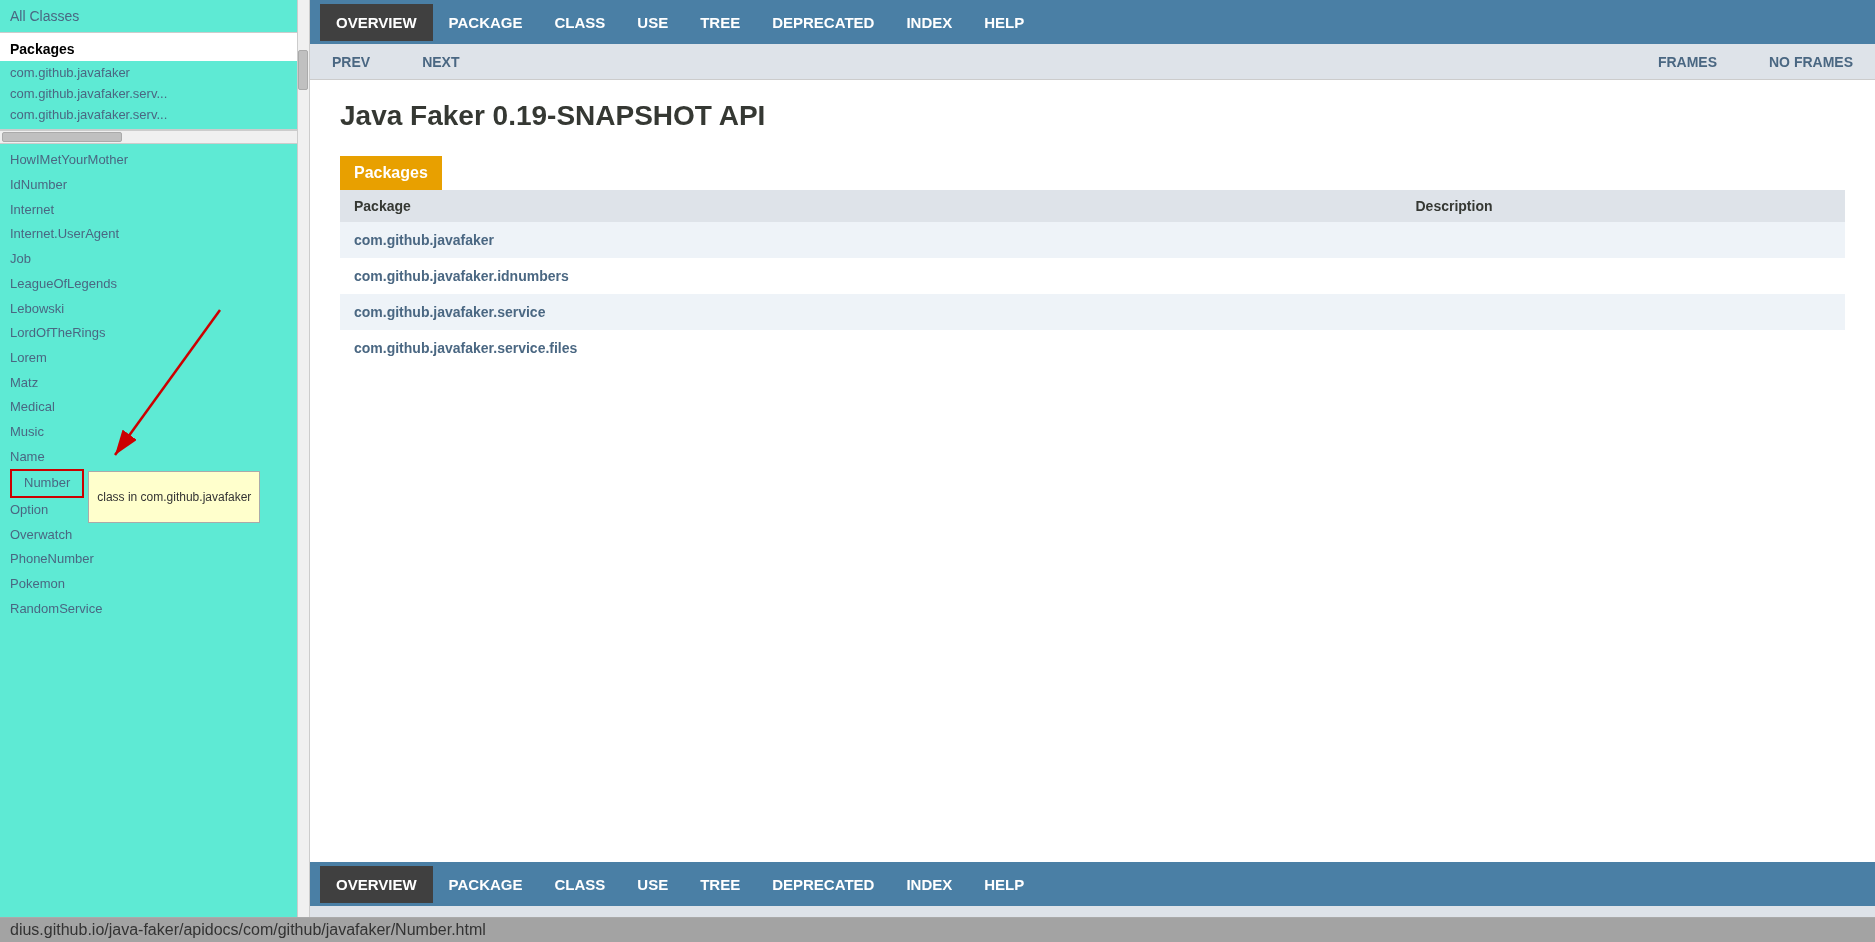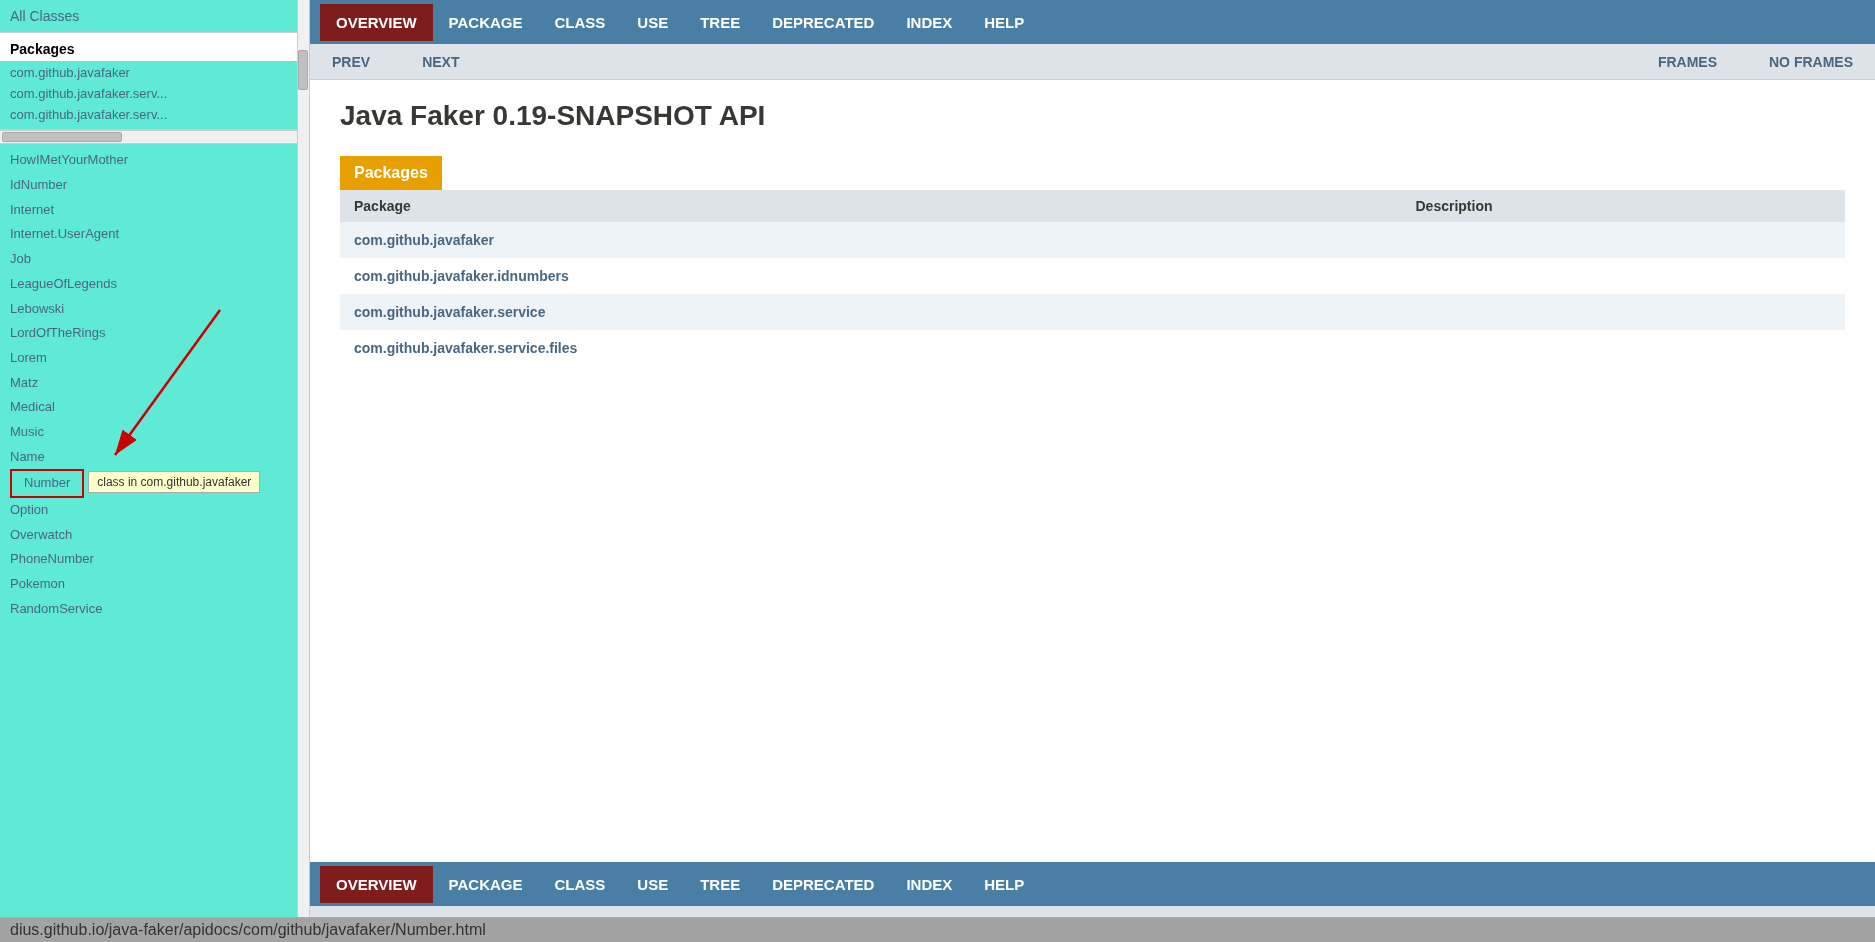--- a/index.html
+++ b/index.html
@@ -124,7 +124,7 @@
       display: inline-block;
     }
     .nav-bar a.active {
-      background: #7f1d1d;
+      background: #404040;
       color: #fff;
     }
 

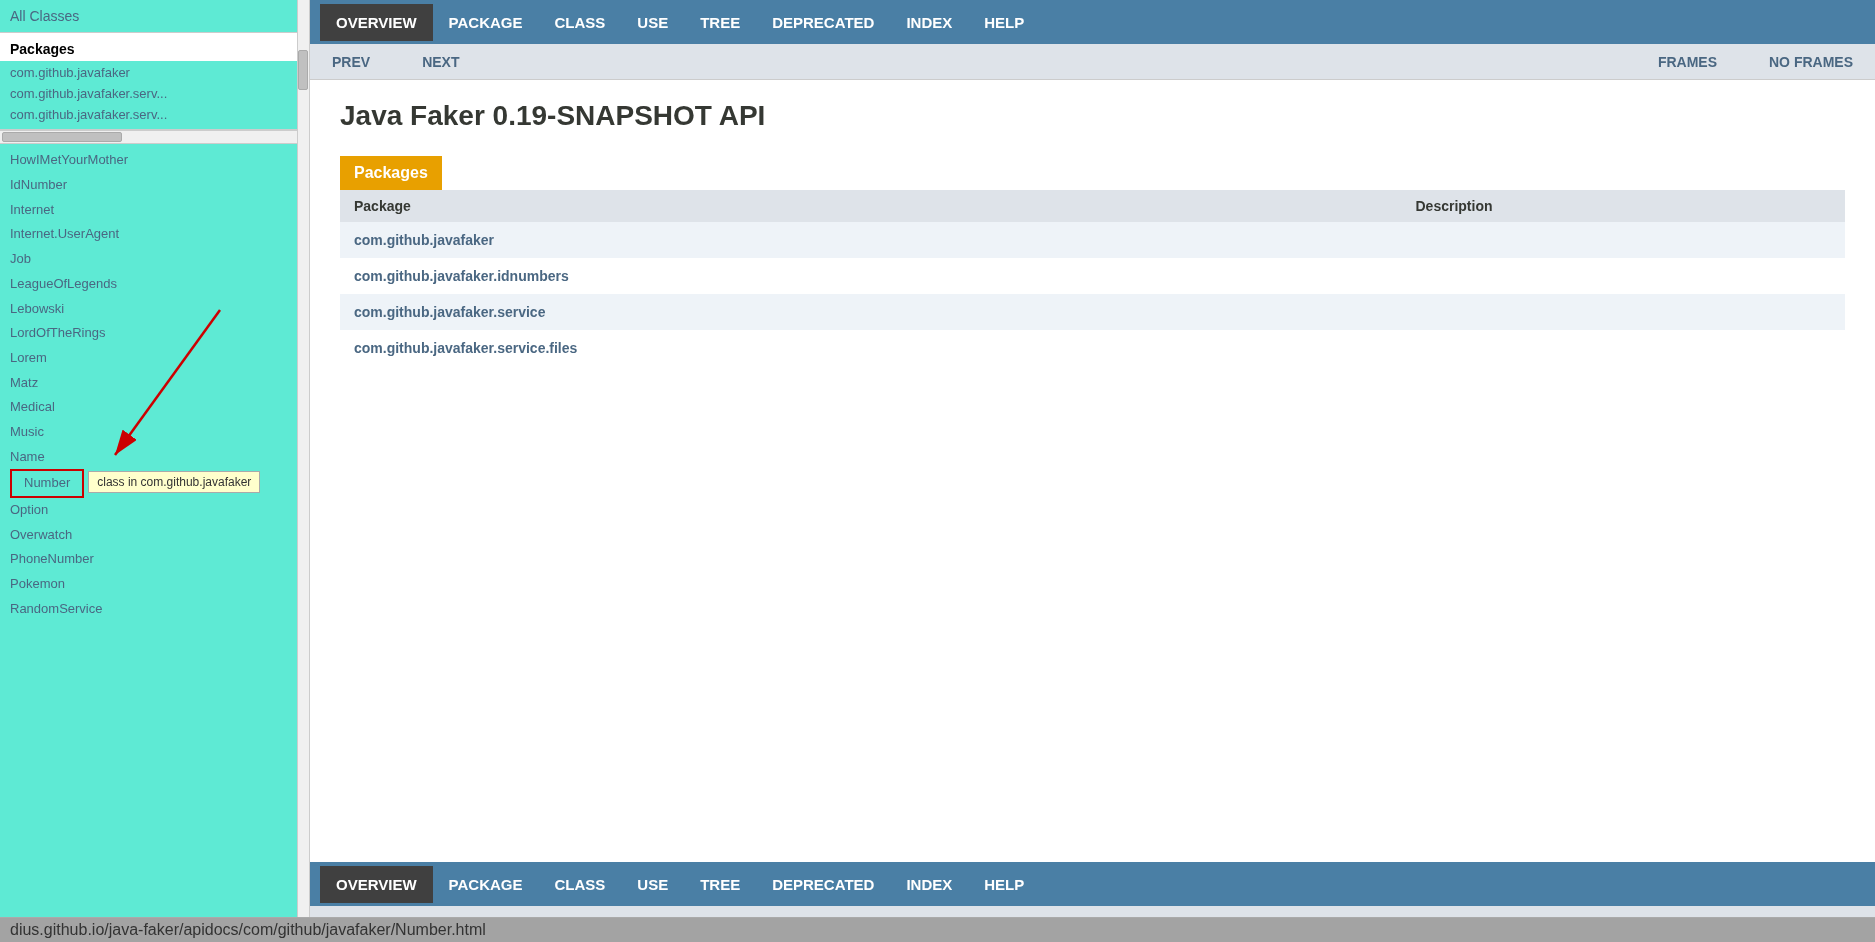--- a/index.html
+++ b/index.html
@@ -211,7 +211,7 @@
     .tooltip-box {
       background: #ffffcc;
       border: 1px solid #aaa;
-      padding: 3px 8px;
+      padding: 18px 8px;
       font-size: 12px;
       color: #333;
       position: absolute;

